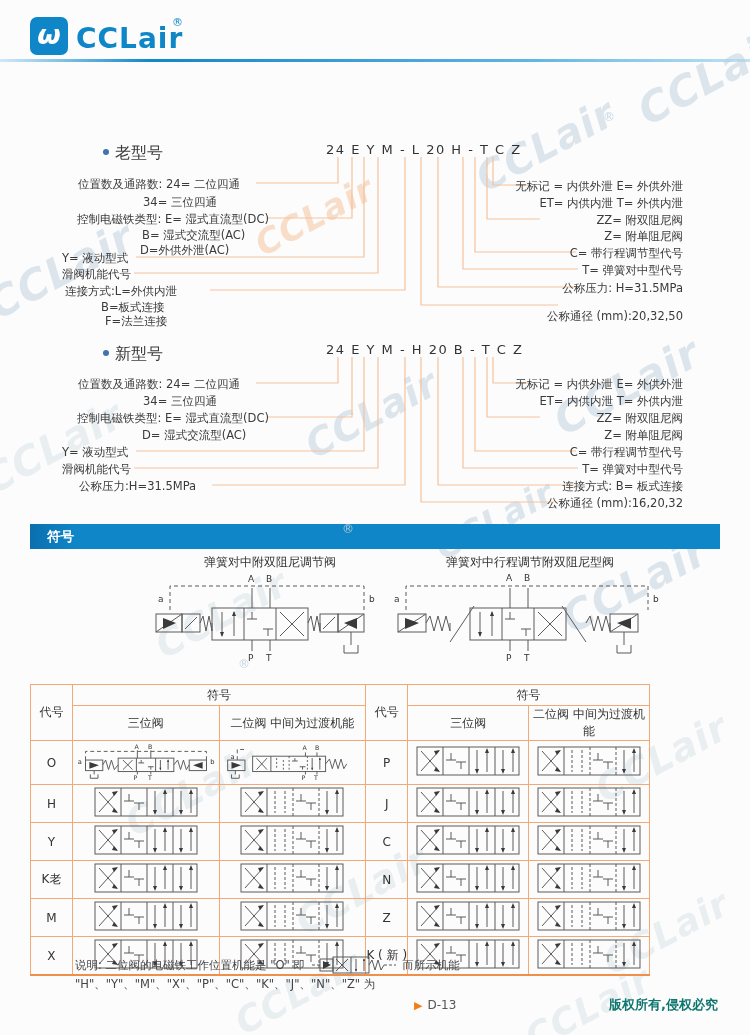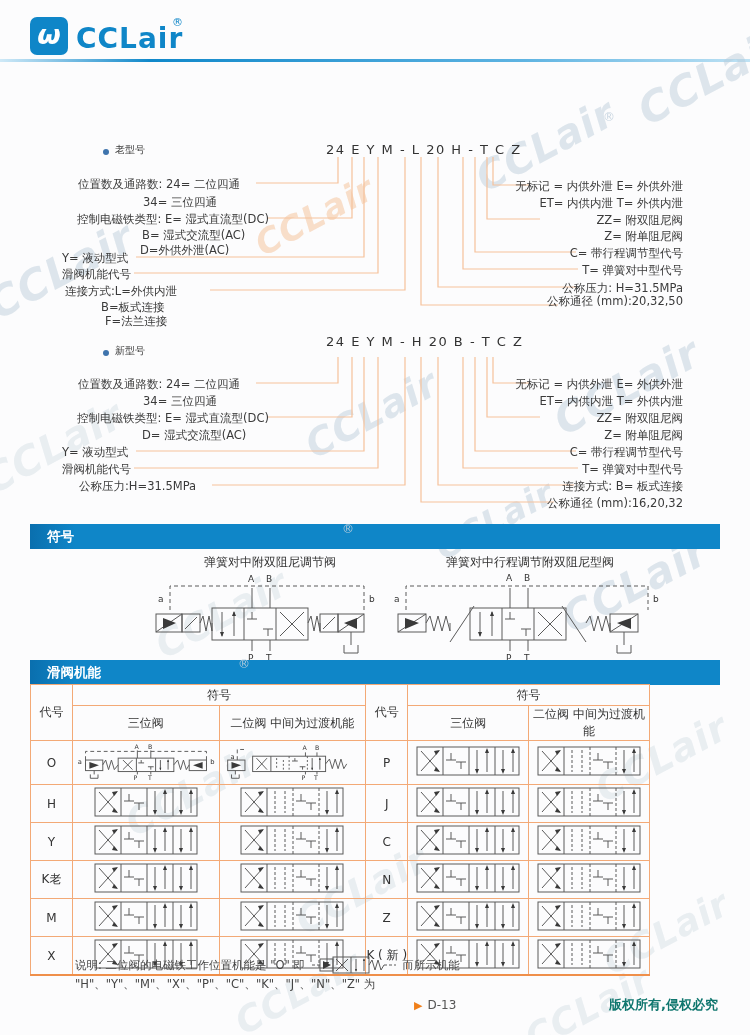--- a/index.html
+++ b/index.html
@@ -22,7 +22,7 @@
   .lbl-r{position:absolute;font-size:11.5px;white-space:nowrap;color:#3a3a3a;right:67px;text-align:right;z-index:2;}
   .code{position:absolute;left:326px;font-size:13px;letter-spacing:1.5px;color:#333;z-index:2;white-space:nowrap;}
   .bullet{position:absolute;width:6px;height:6px;border-radius:50%;background:#3f74ad;z-index:2;}
-  .mlabel{position:absolute;font-size:10px;color:#3a3a3a;z-index:2;}
+  .mlabel{position:absolute;font-size:16px;color:#3a3a3a;z-index:2;}
   .conn{position:absolute;left:0;top:0;z-index:1;}
   
   .dia-title{position:absolute;font-size:12px;color:#333;text-align:center;z-index:2;}

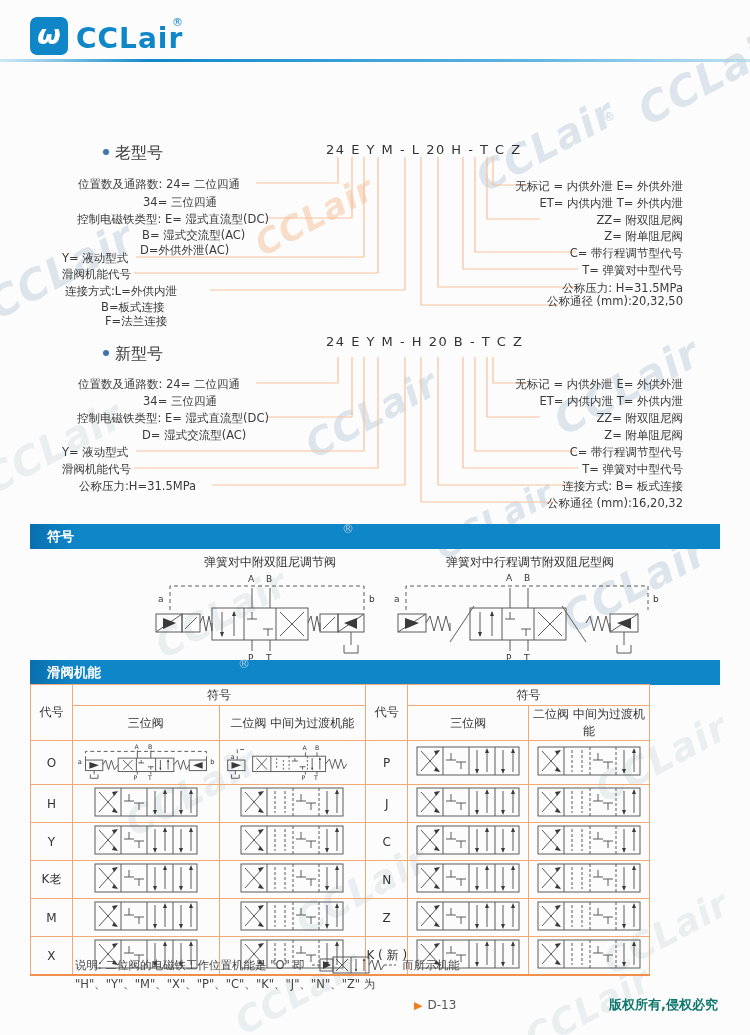--- a/index.html
+++ b/index.html
@@ -142,7 +142,7 @@
   <div class="lbl-r" style="top:246px">C= 带行程调节型代号</div>
   <div class="lbl-r" style="top:263px">T=  弹簧对中型代号</div>
   <div class="lbl-r" style="top:281px">公称压力: H=31.5MPa</div>
-  <div class="lbl-r" style="top:294px">公称通径 (mm):20,32,50</div>
+  <div class="lbl-r" style="top:309px">公称通径 (mm):20,32,50</div>
 
   <span class="bullet" style="left:103px;top:350px"></span>
   <span class="mlabel" style="left:115px;top:344px">新型号</span>

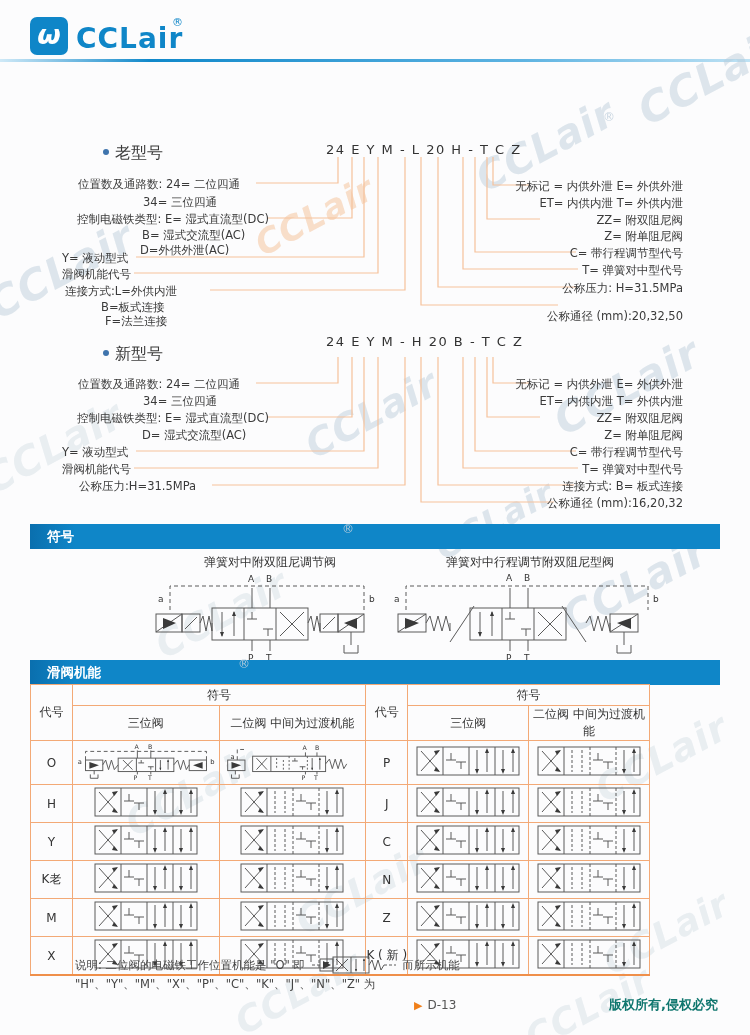--- a/index.html
+++ b/index.html
@@ -146,7 +146,7 @@
 
   <span class="bullet" style="left:103px;top:350px"></span>
   <span class="mlabel" style="left:115px;top:344px">新型号</span>
-  <div class="code" style="top:334px">24 E Y M - H 20 B - T C Z</div>
+  <div class="code" style="top:342px">24 E Y M - H 20 B - T C Z</div>
 
   <div class="lbl" style="left:78px;top:377px">位置数及通路数: 24= 二位四通</div>
   <div class="lbl" style="left:143px;top:394px">34= 三位四通</div>

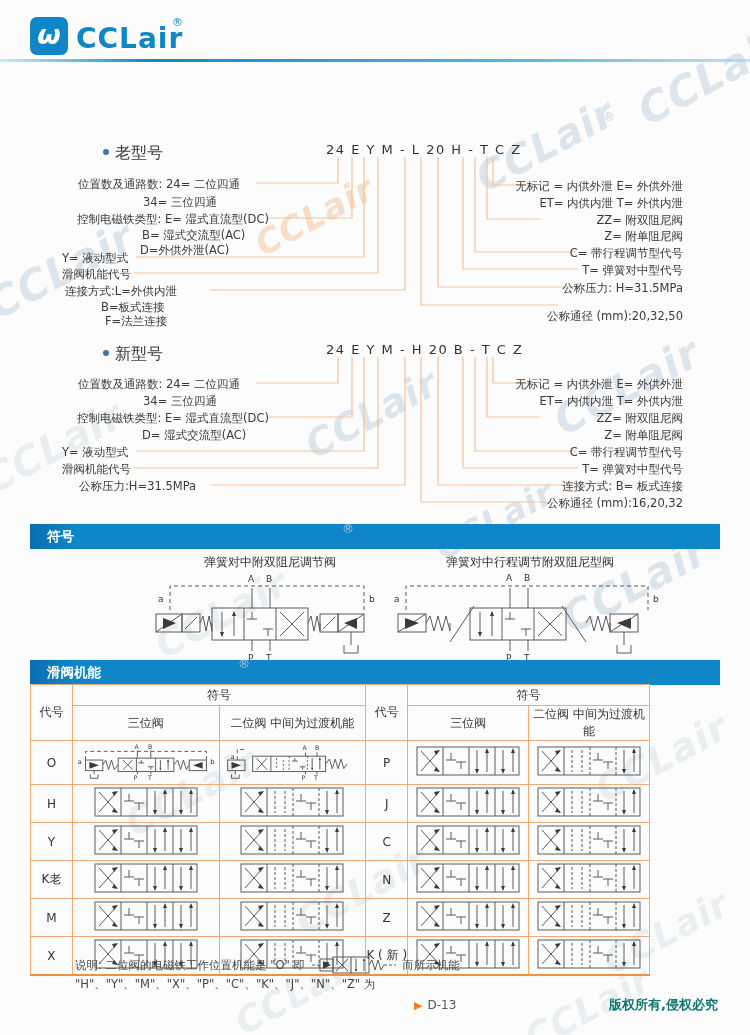--- a/index.html
+++ b/index.html
@@ -269,7 +269,6 @@
     <path d="M227,79 V87 H241 V79" class="ln"></path>
   </svg>
 
-  <div class="bar" style="top:660px">滑阀机能</div>
 
   <table class="spool-table">
     <colgroup>

